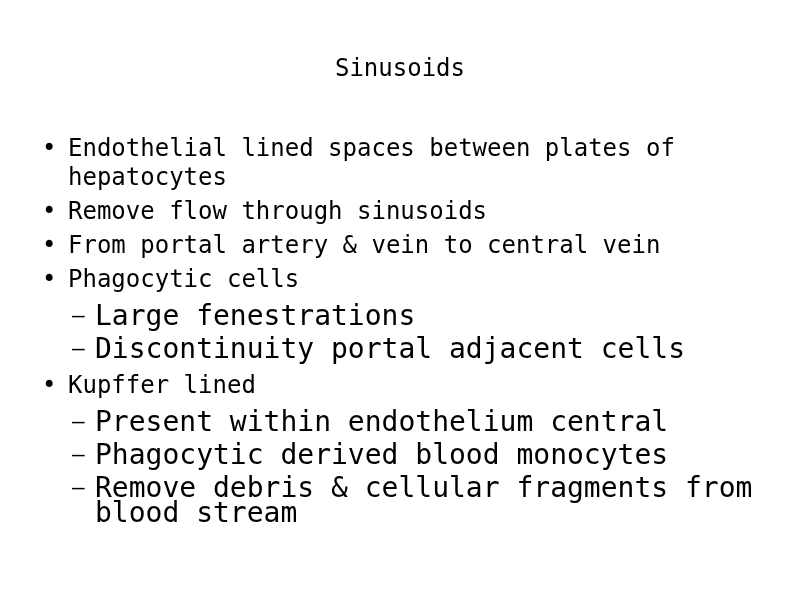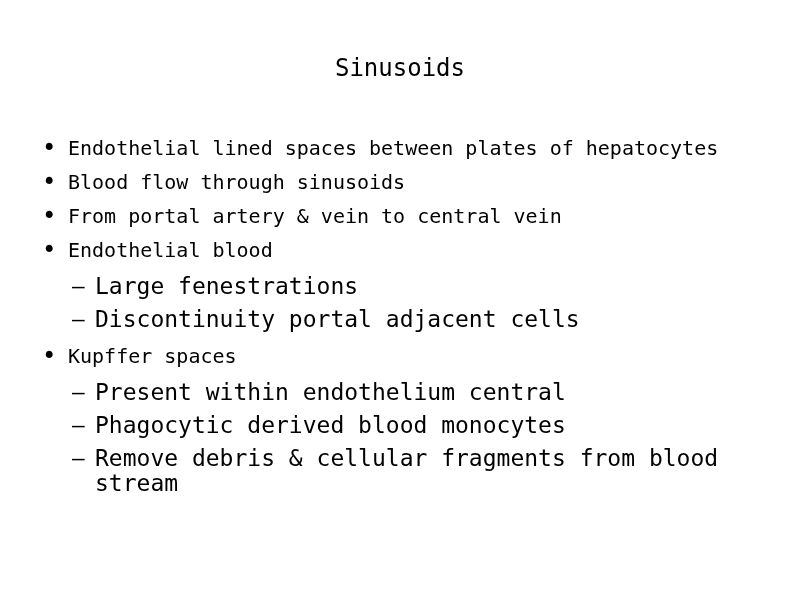--- a/index.html
+++ b/index.html
@@ -60,7 +60,7 @@
   }
   .bullet-l1 .txt {
     display: block;
-    font-size: 20px;
+    font-size: 24px;
     line-height: 29px;
     letter-spacing: 0px;
   }

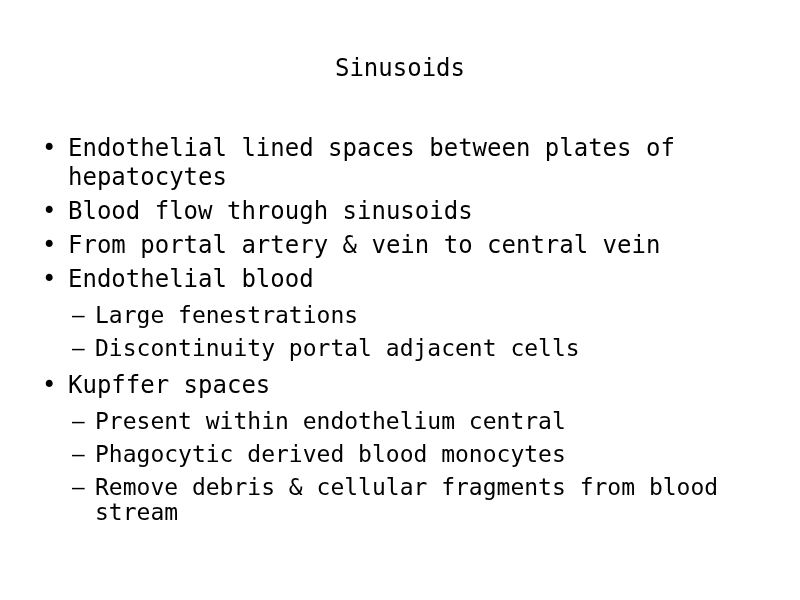--- a/index.html
+++ b/index.html
@@ -106,7 +106,7 @@
 
     <div class="bullet-l1">
       <span class="marker">•</span>
-      <span class="txt">Blood flow through sinusoids</span>
+      <span class="txt">Remove flow through sinusoids</span>
     </div>
 
     <div class="bullet-l1">

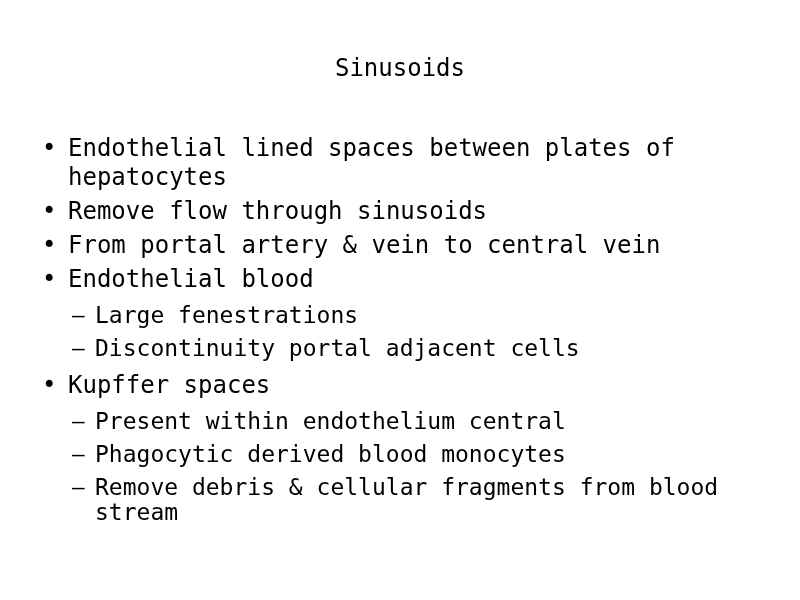--- a/index.html
+++ b/index.html
@@ -116,7 +116,7 @@
 
     <div class="bullet-l1">
       <span class="marker">•</span>
-      <span class="txt">Endothelial blood</span>
+      <span class="txt">Phagocytic cells</span>
     </div>
 
     <div class="bullet-l2 gap-before-l2">

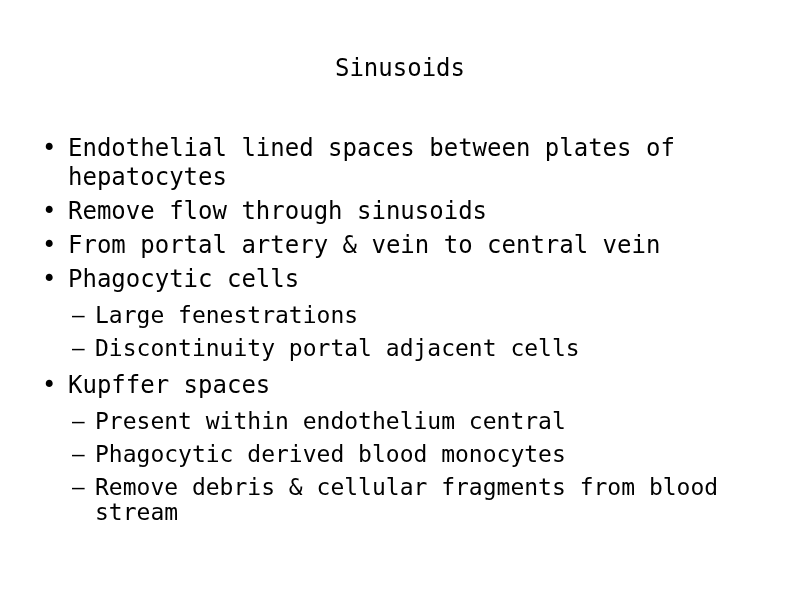--- a/index.html
+++ b/index.html
@@ -83,7 +83,7 @@
   }
   .bullet-l2 .txt {
     display: block;
-    font-size: 23px;
+    font-size: 28px;
     line-height: 25px;
   }
 

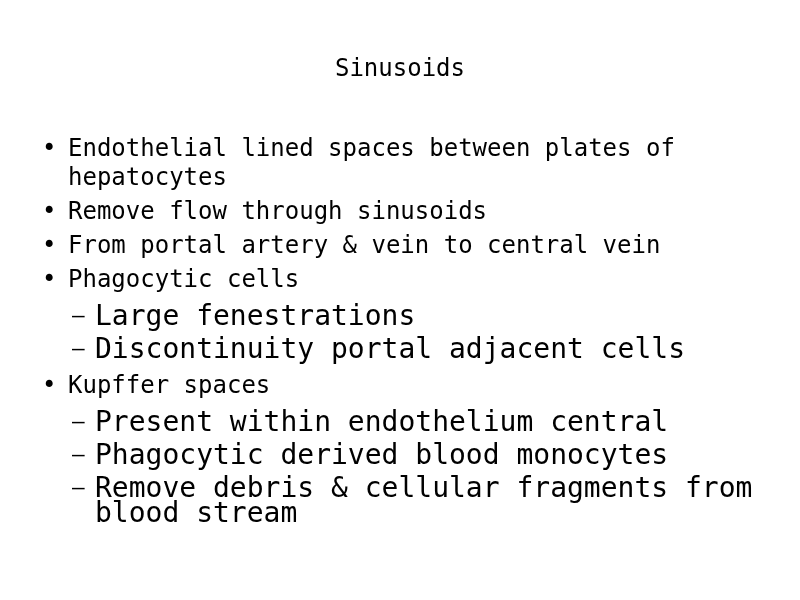--- a/index.html
+++ b/index.html
@@ -131,7 +131,7 @@
 
     <div class="bullet-l1 gap-before-l1">
       <span class="marker">•</span>
-      <span class="txt">Kupffer spaces</span>
+      <span class="txt">Kupffer lined</span>
     </div>
 
     <div class="bullet-l2 gap-before-l2">

